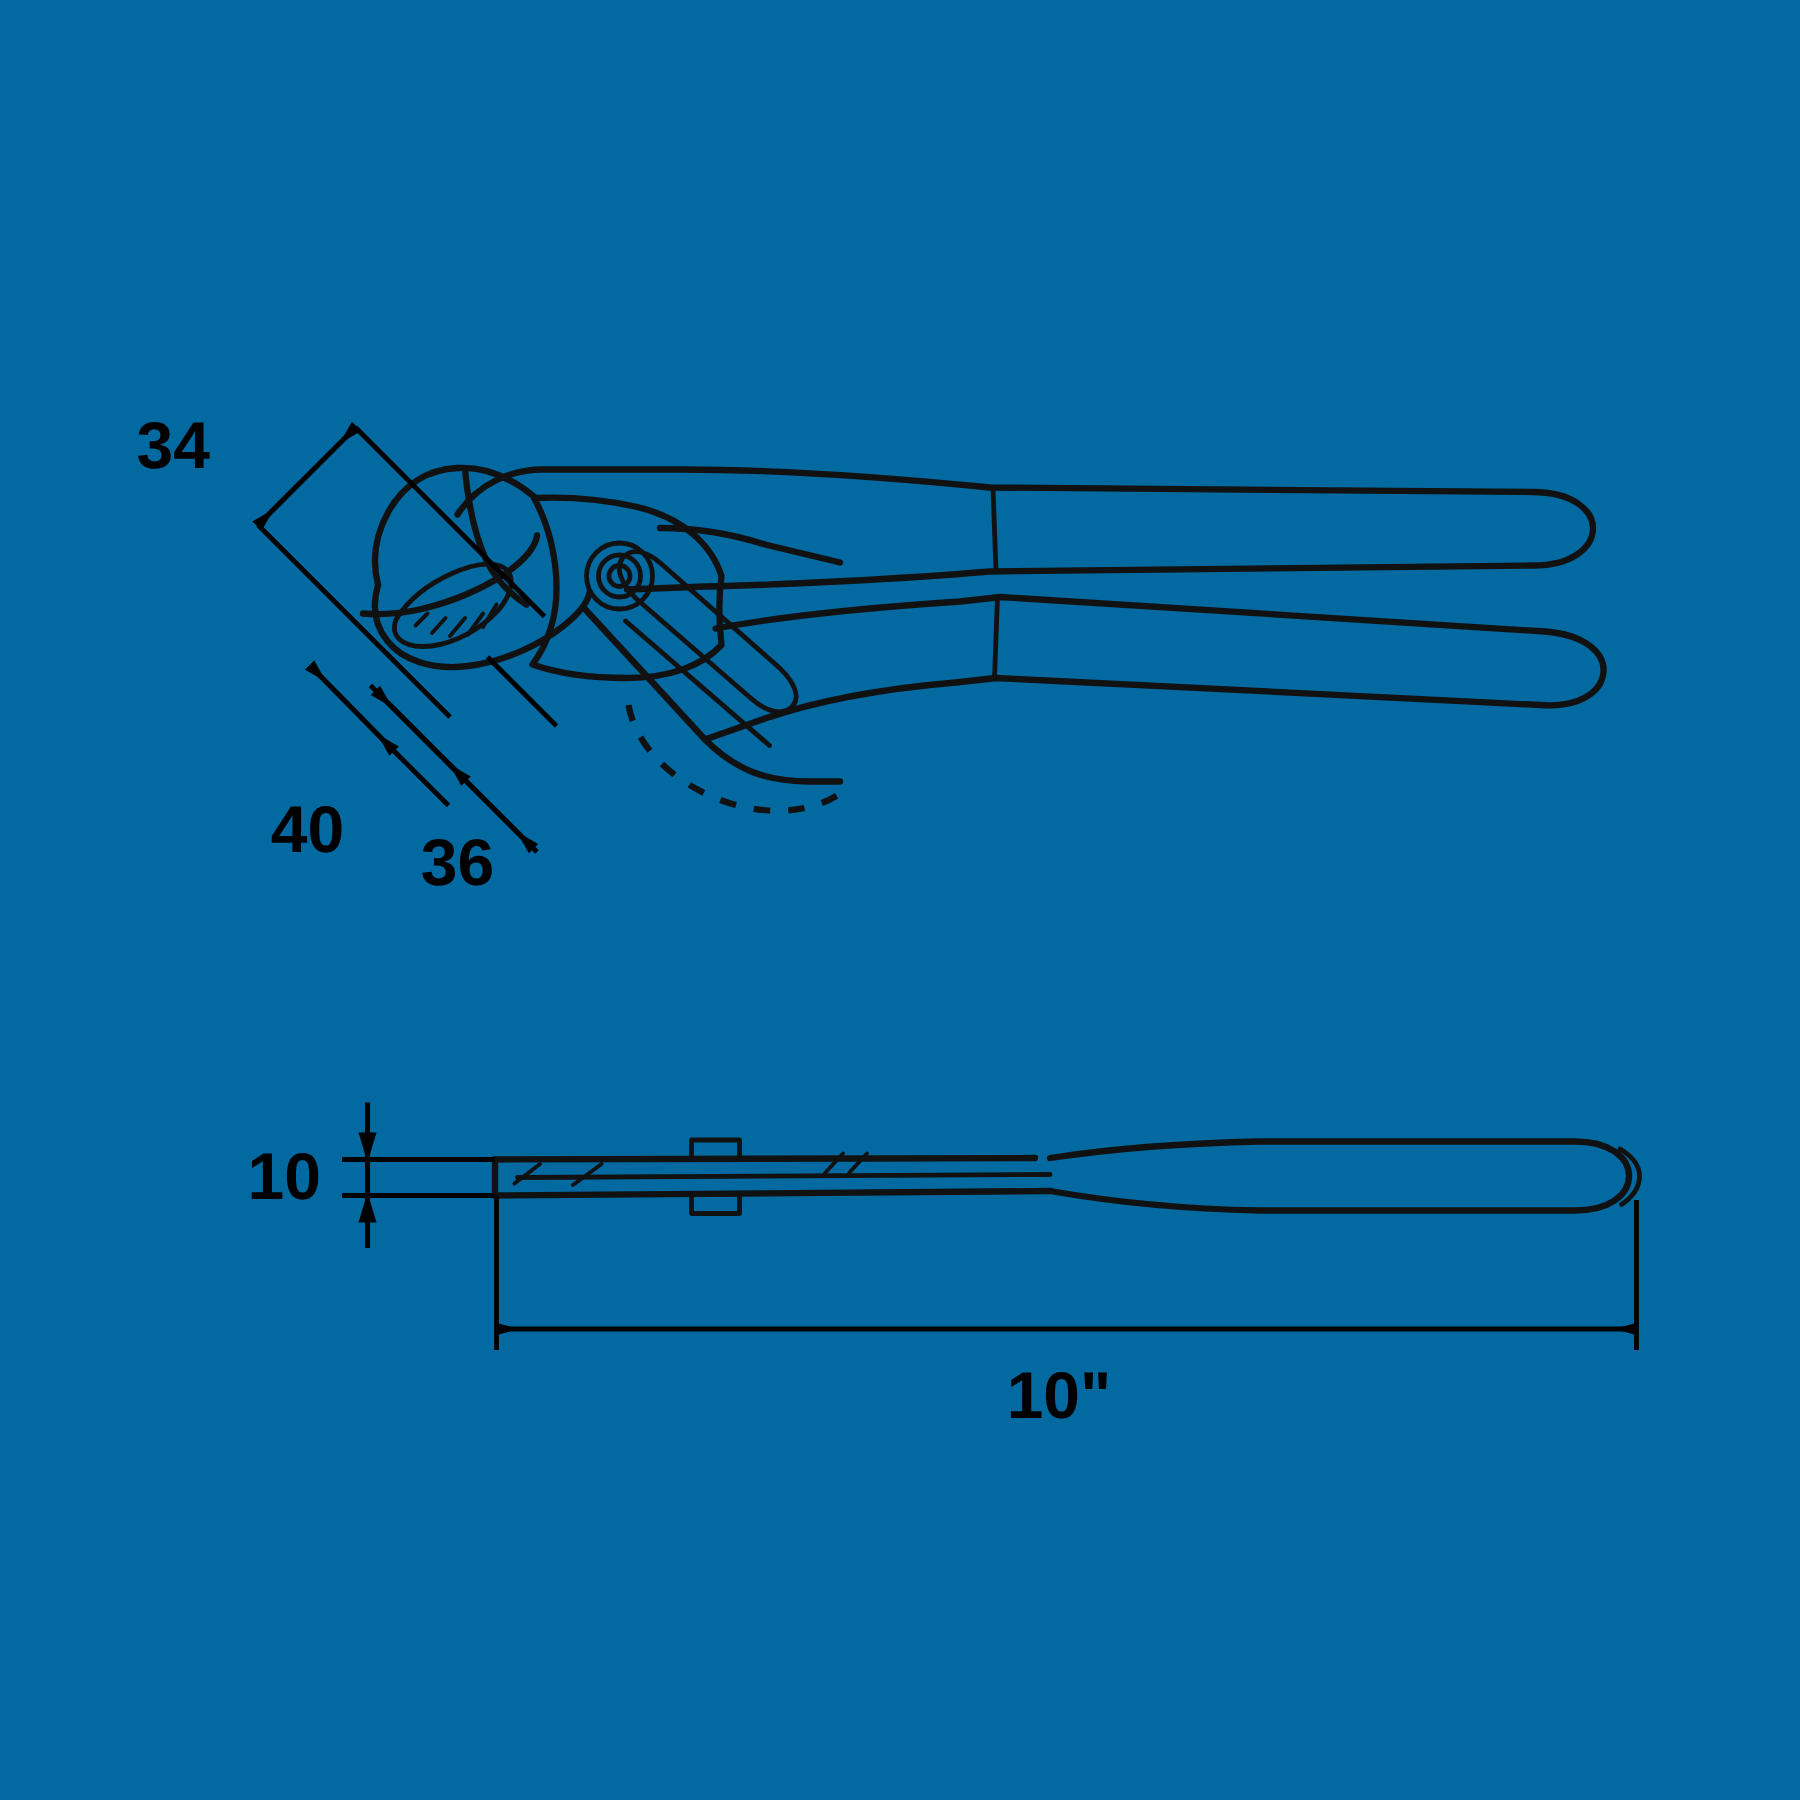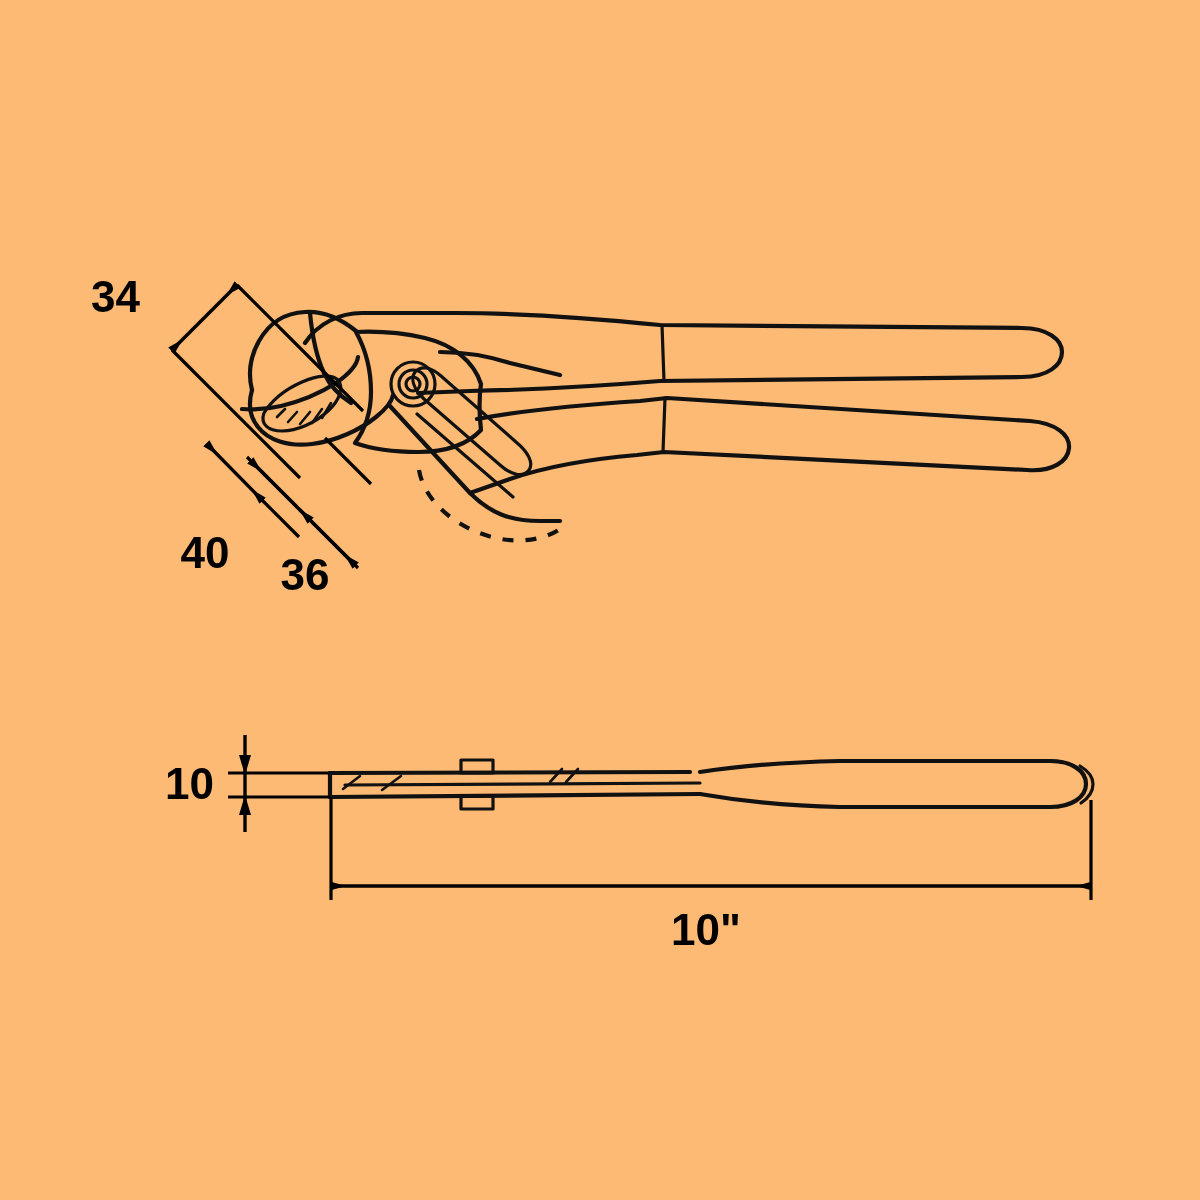--- a/index.html
+++ b/index.html
@@ -17,7 +17,7 @@
     position: relative;
     width: 1200px;
     height: 1200px;
-    background: #fdba74;
+    background: #0369a1;
   }
   svg#drawing {
     position: absolute;

